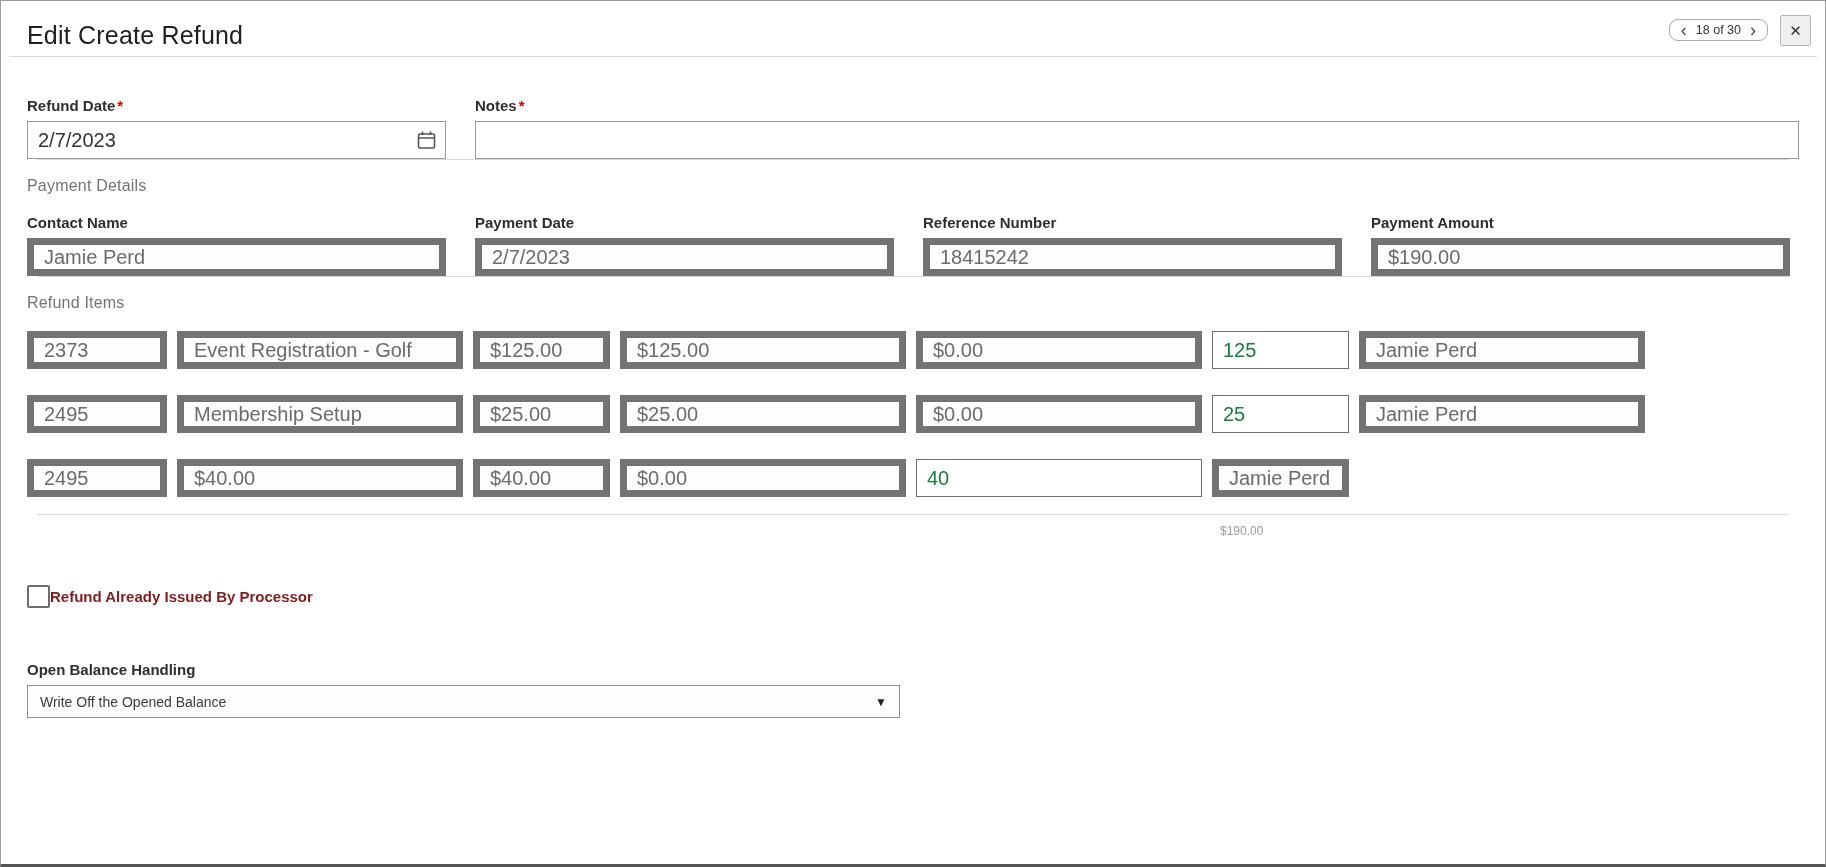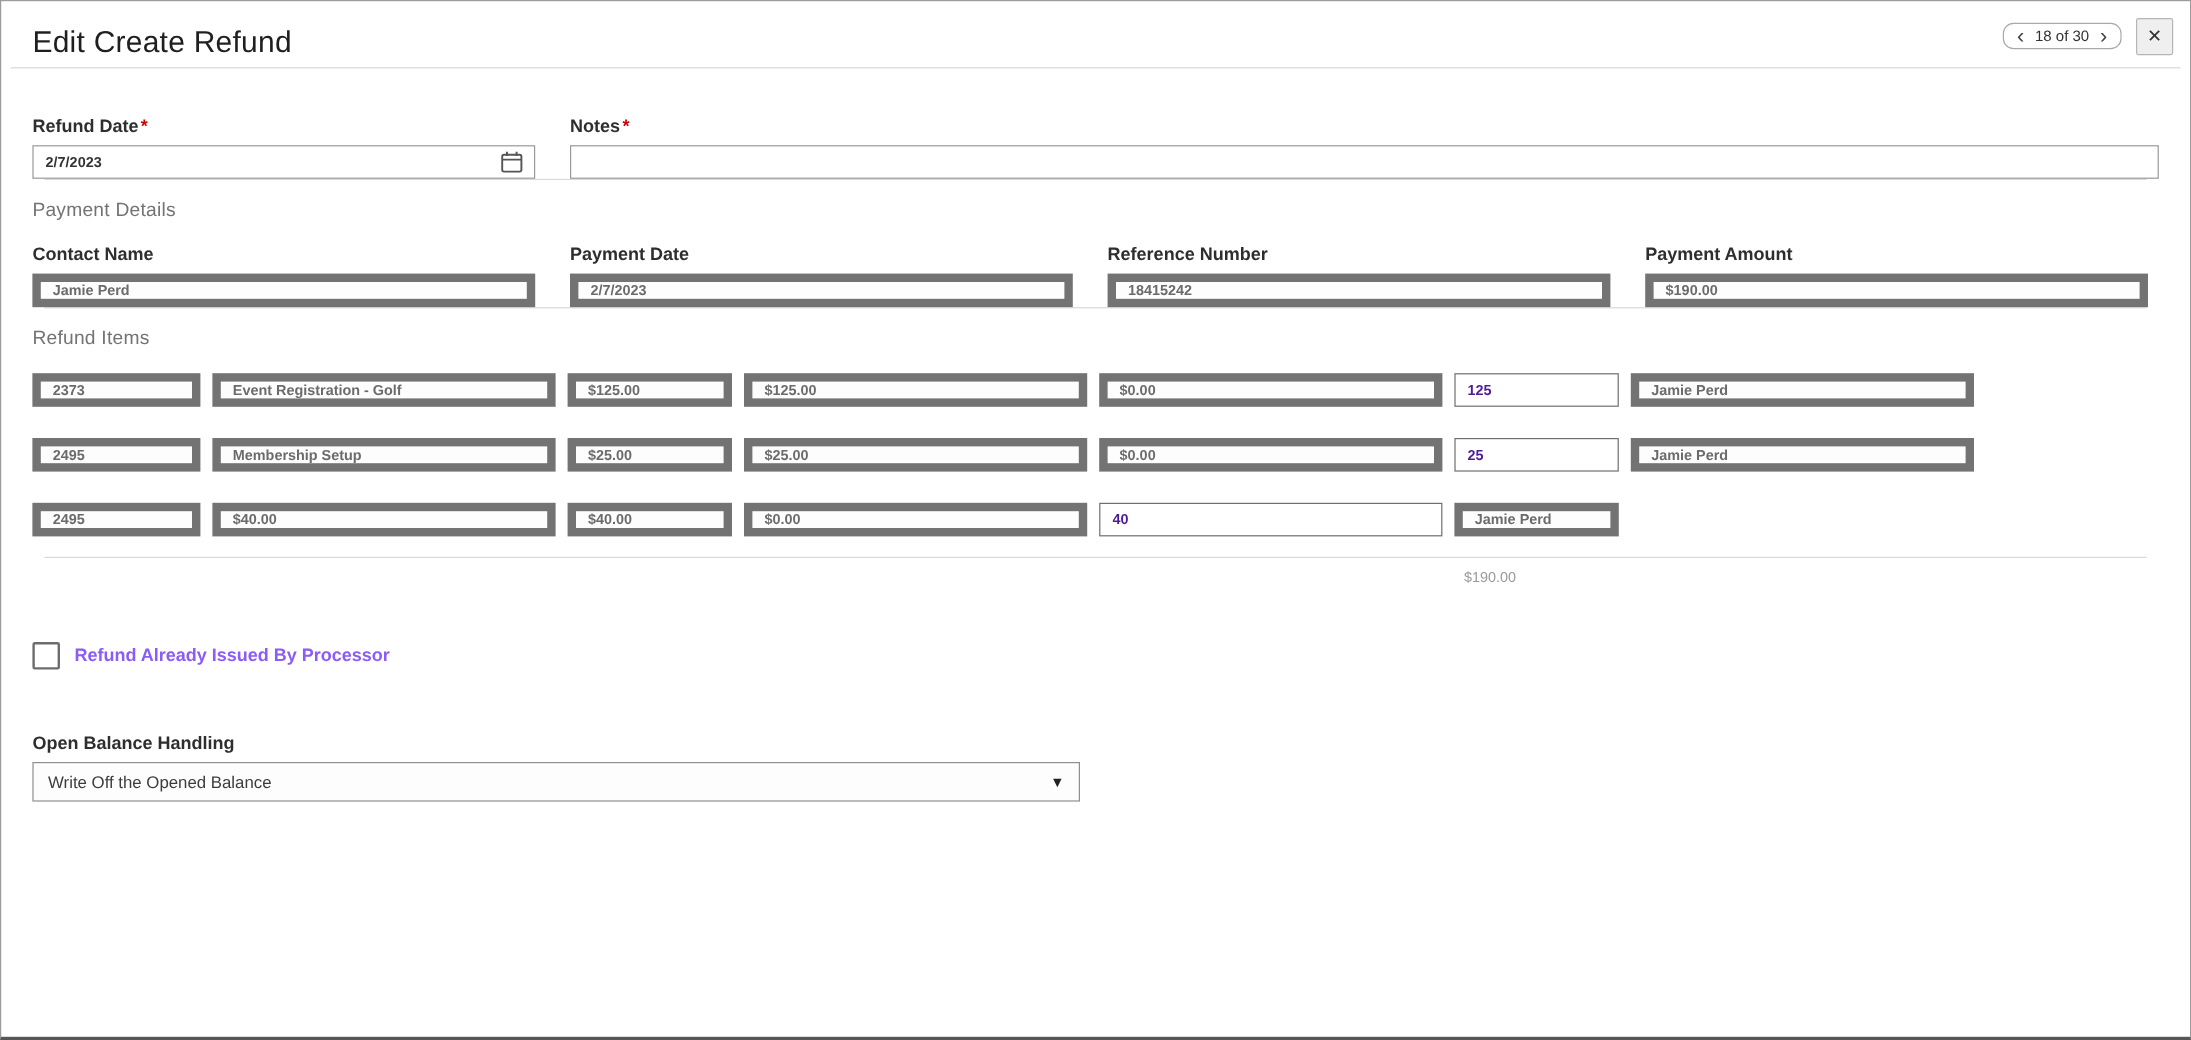--- a/index.html
+++ b/index.html
@@ -51,9 +51,9 @@
   .req { color:#cc0000; margin-left:2px; font-weight:600; }
 
   input.txt {
-    height:28px; border:1px solid #999; background:#fff;
-    font-family:inherit; font-size:12px; color:#333;
-    padding:0 10px; width:100%; outline:none;font-weight:bold;
+    height:38px; border:1px solid #999; background:#fff;
+    font-family:inherit; font-size:20px; color:#333;
+    padding:0 10px; width:100%; outline:none;
   }
   input.txt.readonly {
     border:7px solid #737373; color:#6b6b6b; background:#fdfdfd;

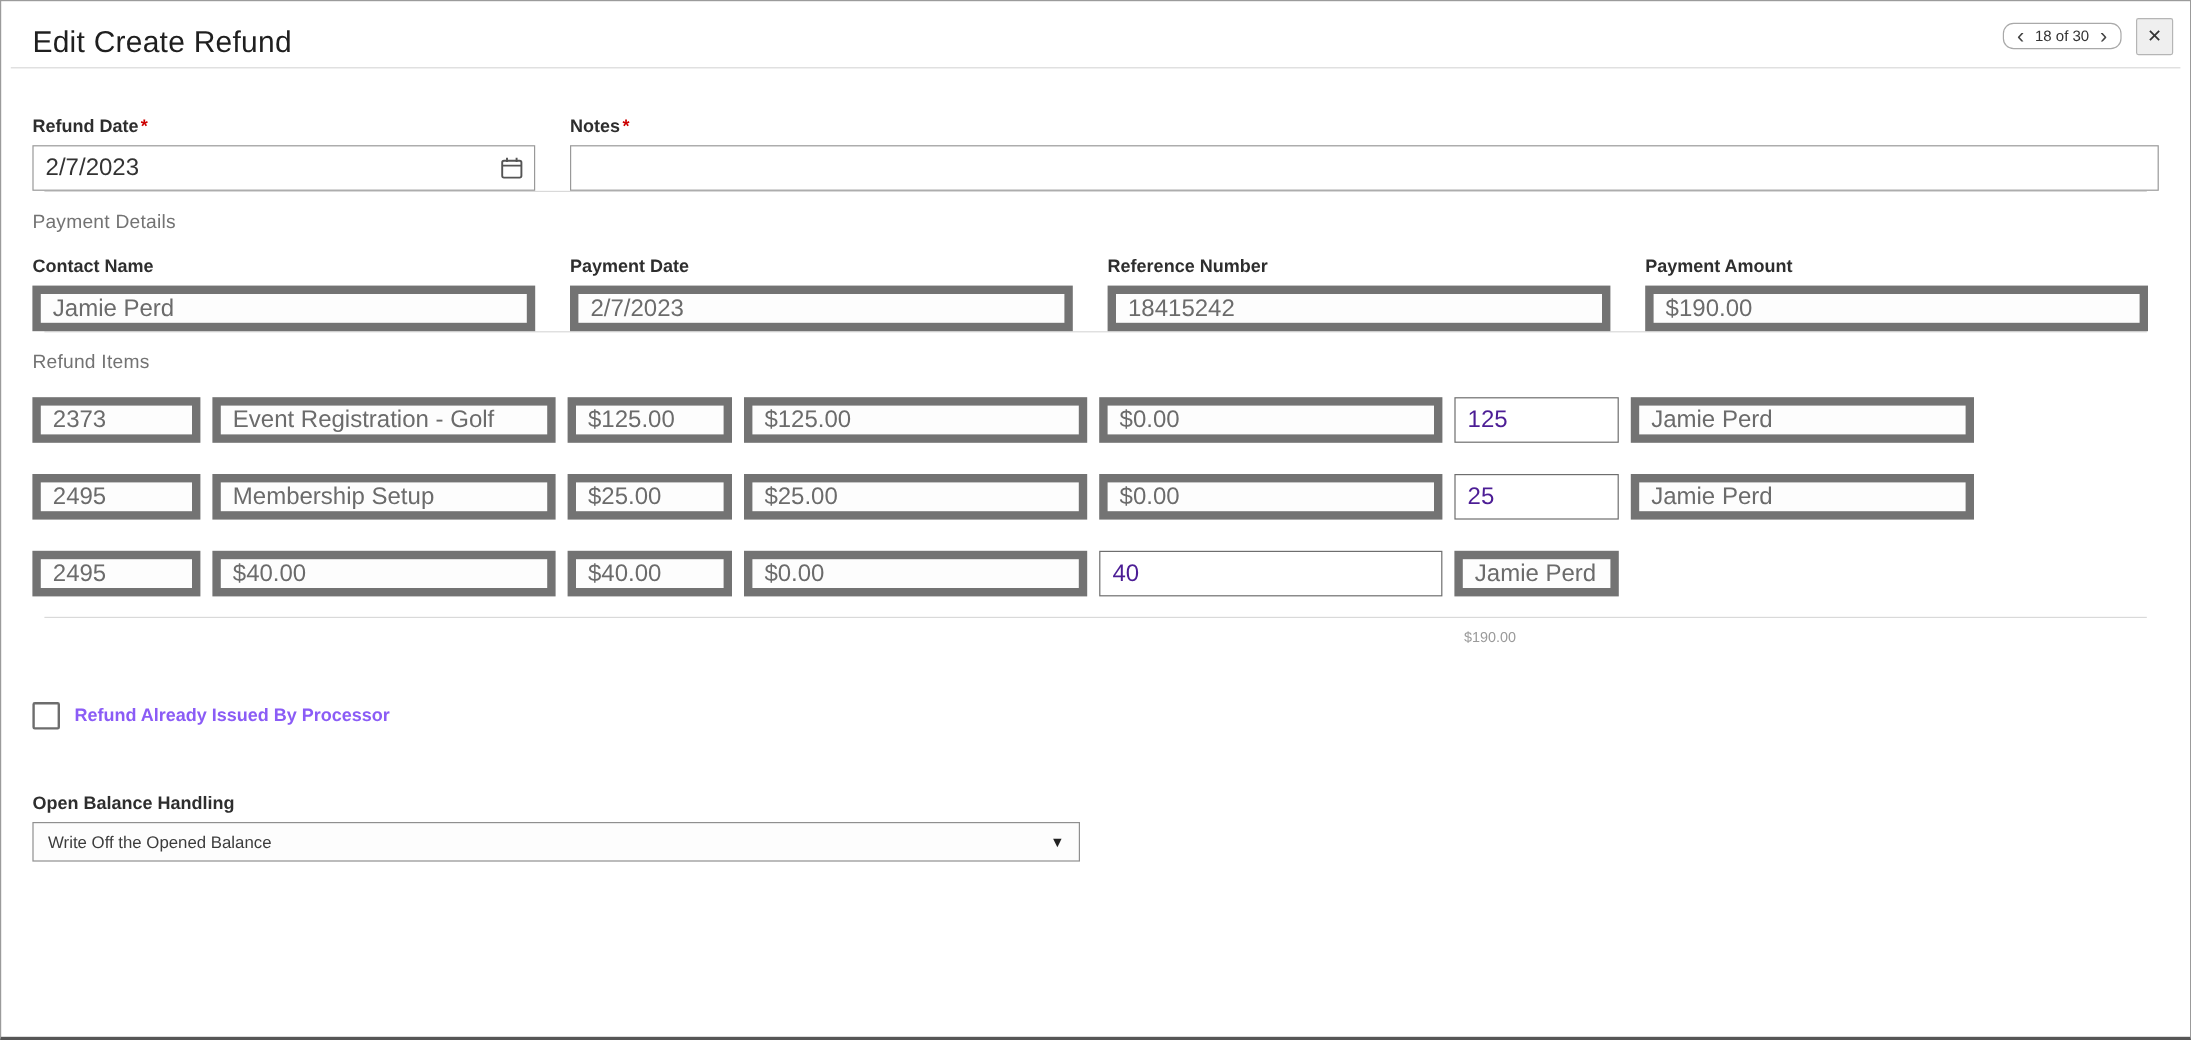--- a/index.html
+++ b/index.html
@@ -59,7 +59,7 @@
     border:7px solid #737373; color:#6b6b6b; background:#fdfdfd;
   }
   input.txt.editable {
-    border:1px solid #6e6e6e; color:#4c1d95;
+    border:1px solid #6e6e6e; color:#15803d;
   }
 
   .top-fields { display:flex; gap:29px; margin-top:40px; }

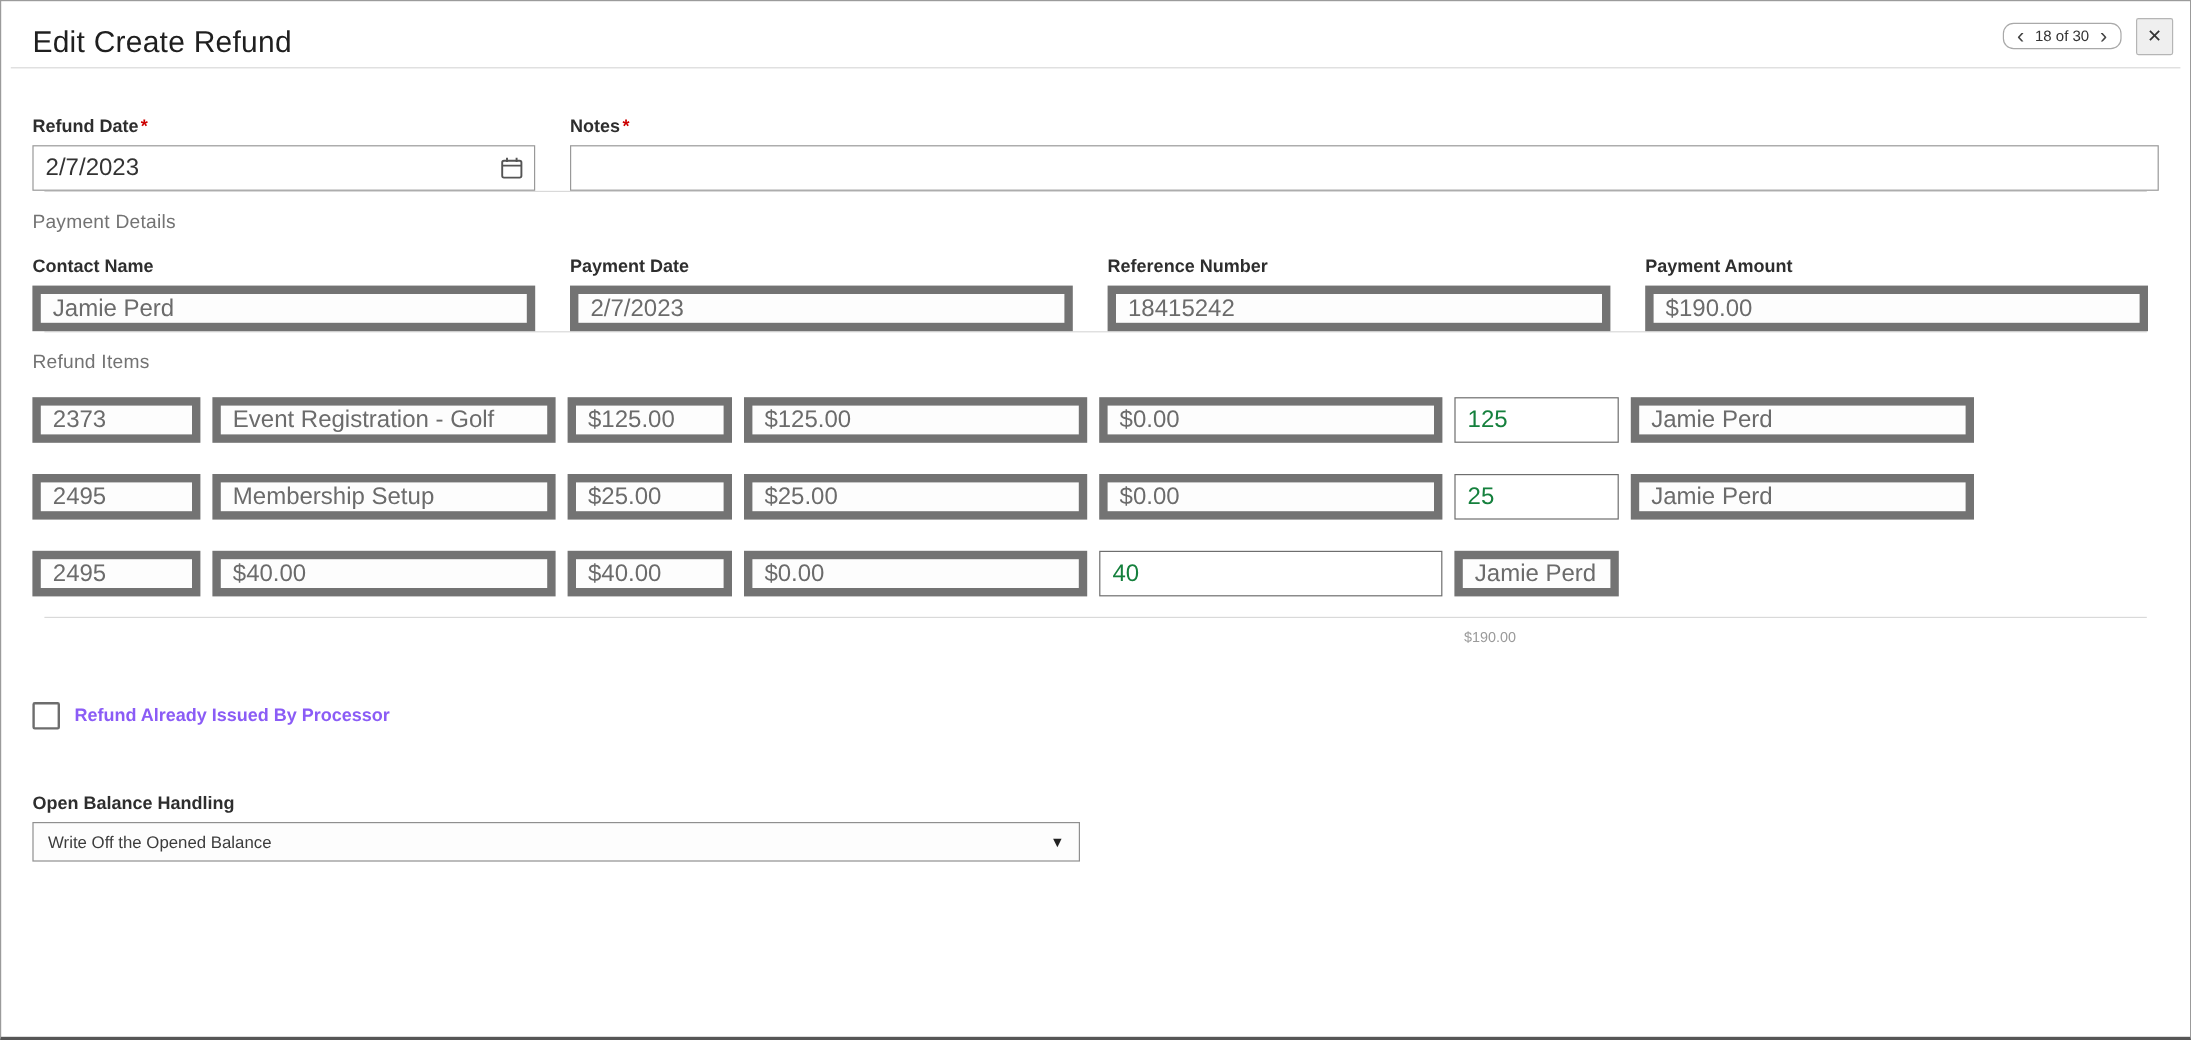--- a/index.html
+++ b/index.html
@@ -105,7 +105,7 @@
     display:inline-block; cursor:pointer; border-radius:2px;
   }
   .checkbox-row .cb-label {
-    font-size:15px; font-weight:600; color:#8b5cf6; margin-left:12px; cursor:default;
+    font-size:15px; font-weight:600; color:#7f1d1d; cursor:default;
   }
 
   .obh { margin-top:53px; }

